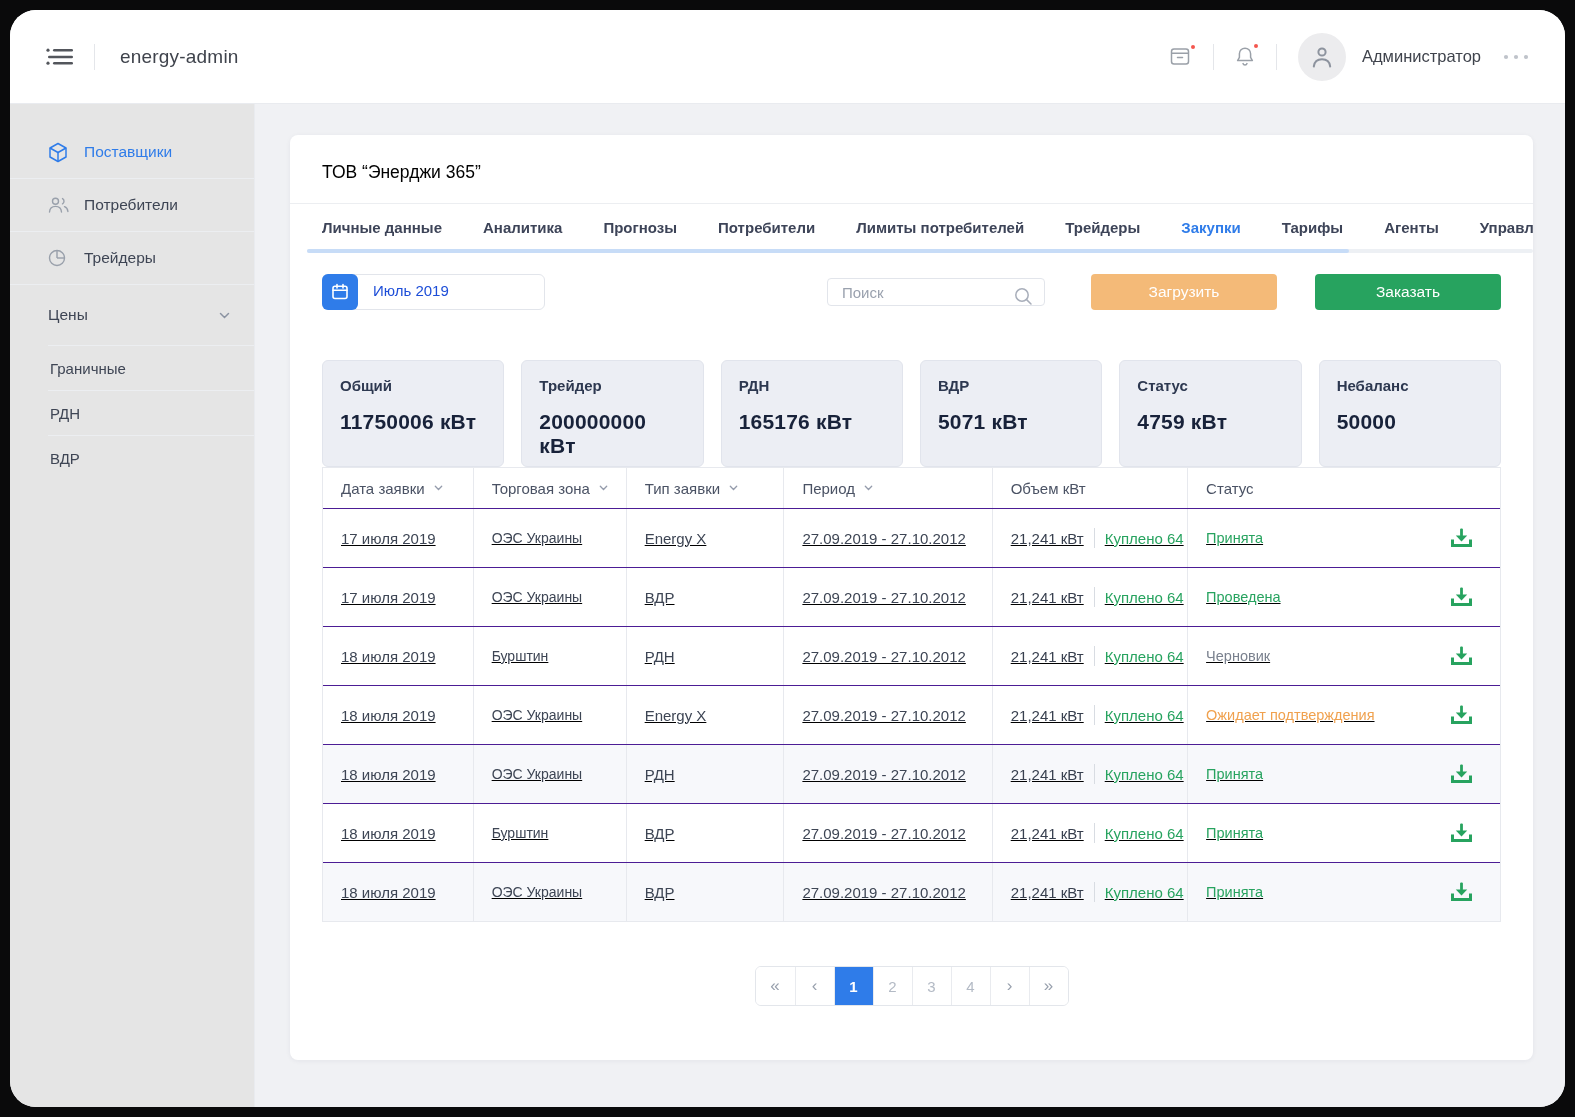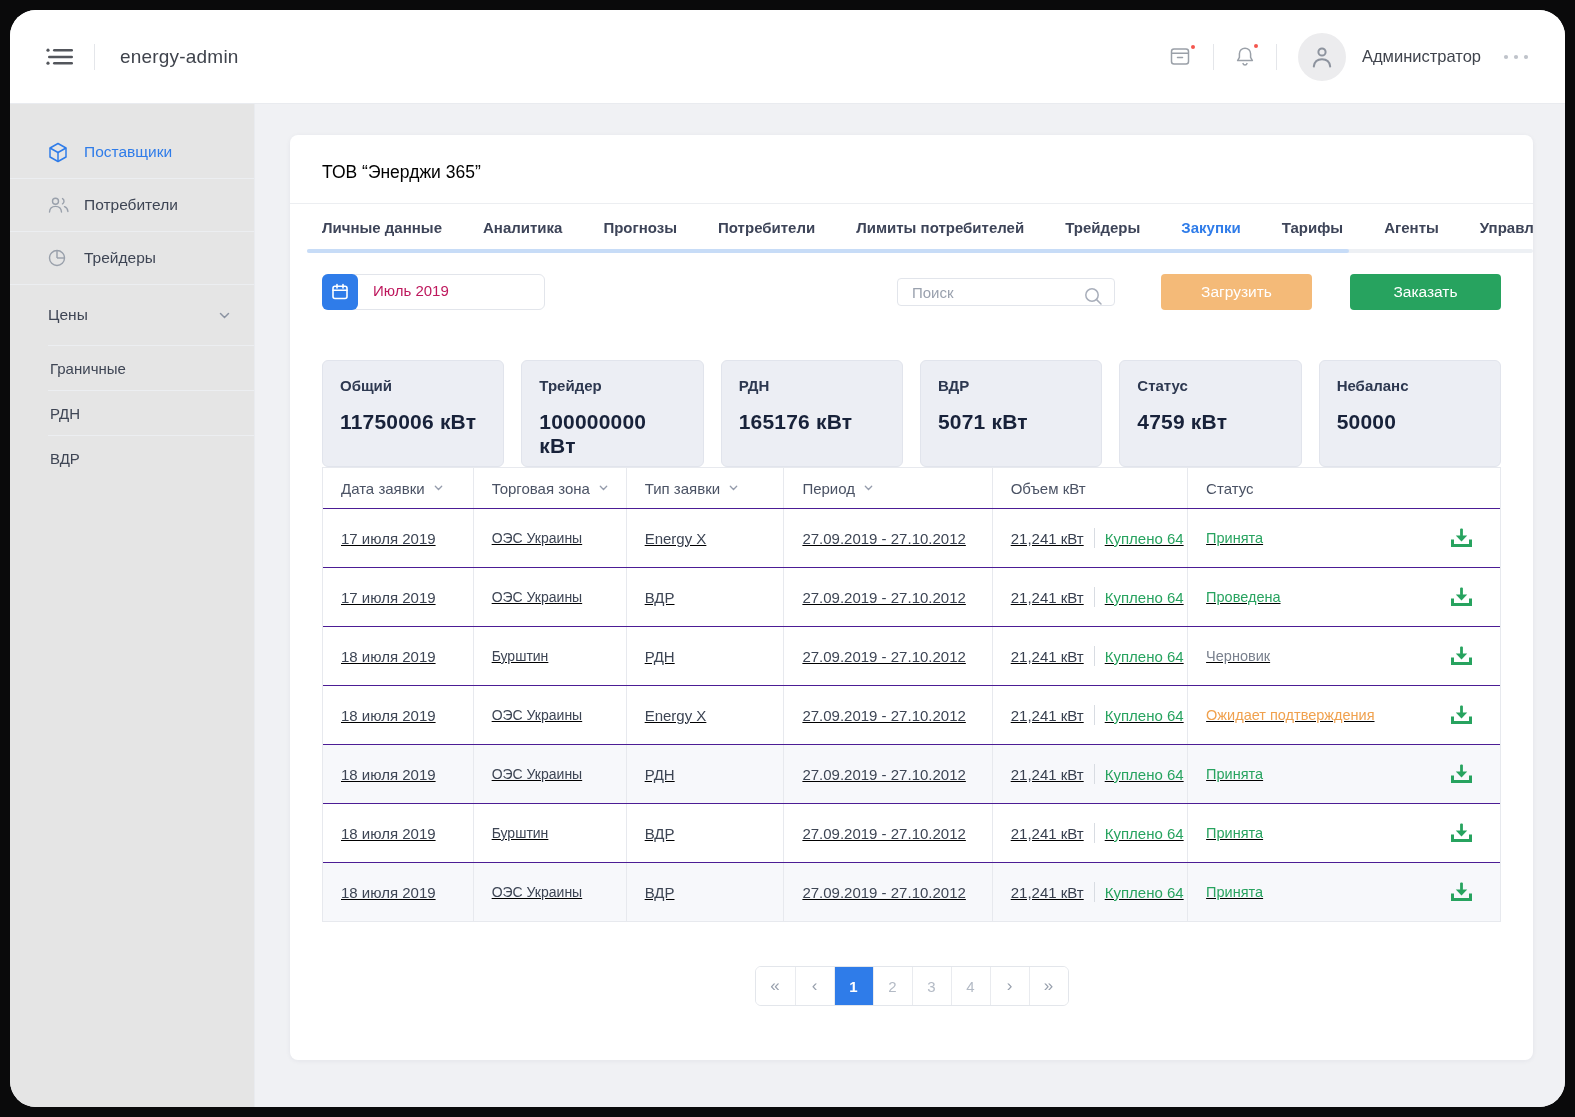--- a/index.html
+++ b/index.html
@@ -55,7 +55,7 @@
   
   .toolbar { display:flex; align-items:center; margin-top:21px; height:36px; }
   .date-group { position:relative; width:223px; height:36px; }
-  .date-input { width:100%; height:100%; border:1px solid #e2e5eb; border-radius:6px; padding:0 12px 4px 50px; font-size:15px; color:#be185d; font-family:inherit; outline:none; }
+  .date-input { width:100%; height:100%; border:1px solid #e2e5eb; border-radius:6px; padding:0 12px 4px 50px; font-size:15px; color:#1d4ed8; font-family:inherit; outline:none; }
   .cal-btn { position:absolute; left:0; top:0; width:36px; height:36px; border:none; border-radius:6px; background:#2F7CE9; display:flex; align-items:center; justify-content:center; cursor:pointer; }
   .search-wrap { position:relative; width:218px; height:28px; margin-right:46px; }
   .search-input { width:100%; height:100%; border:1px solid #e2e5eb; border-radius:4px; padding:0 38px 0 14px; font-size:15px; color:#3d4554; font-family:inherit; outline:none; }

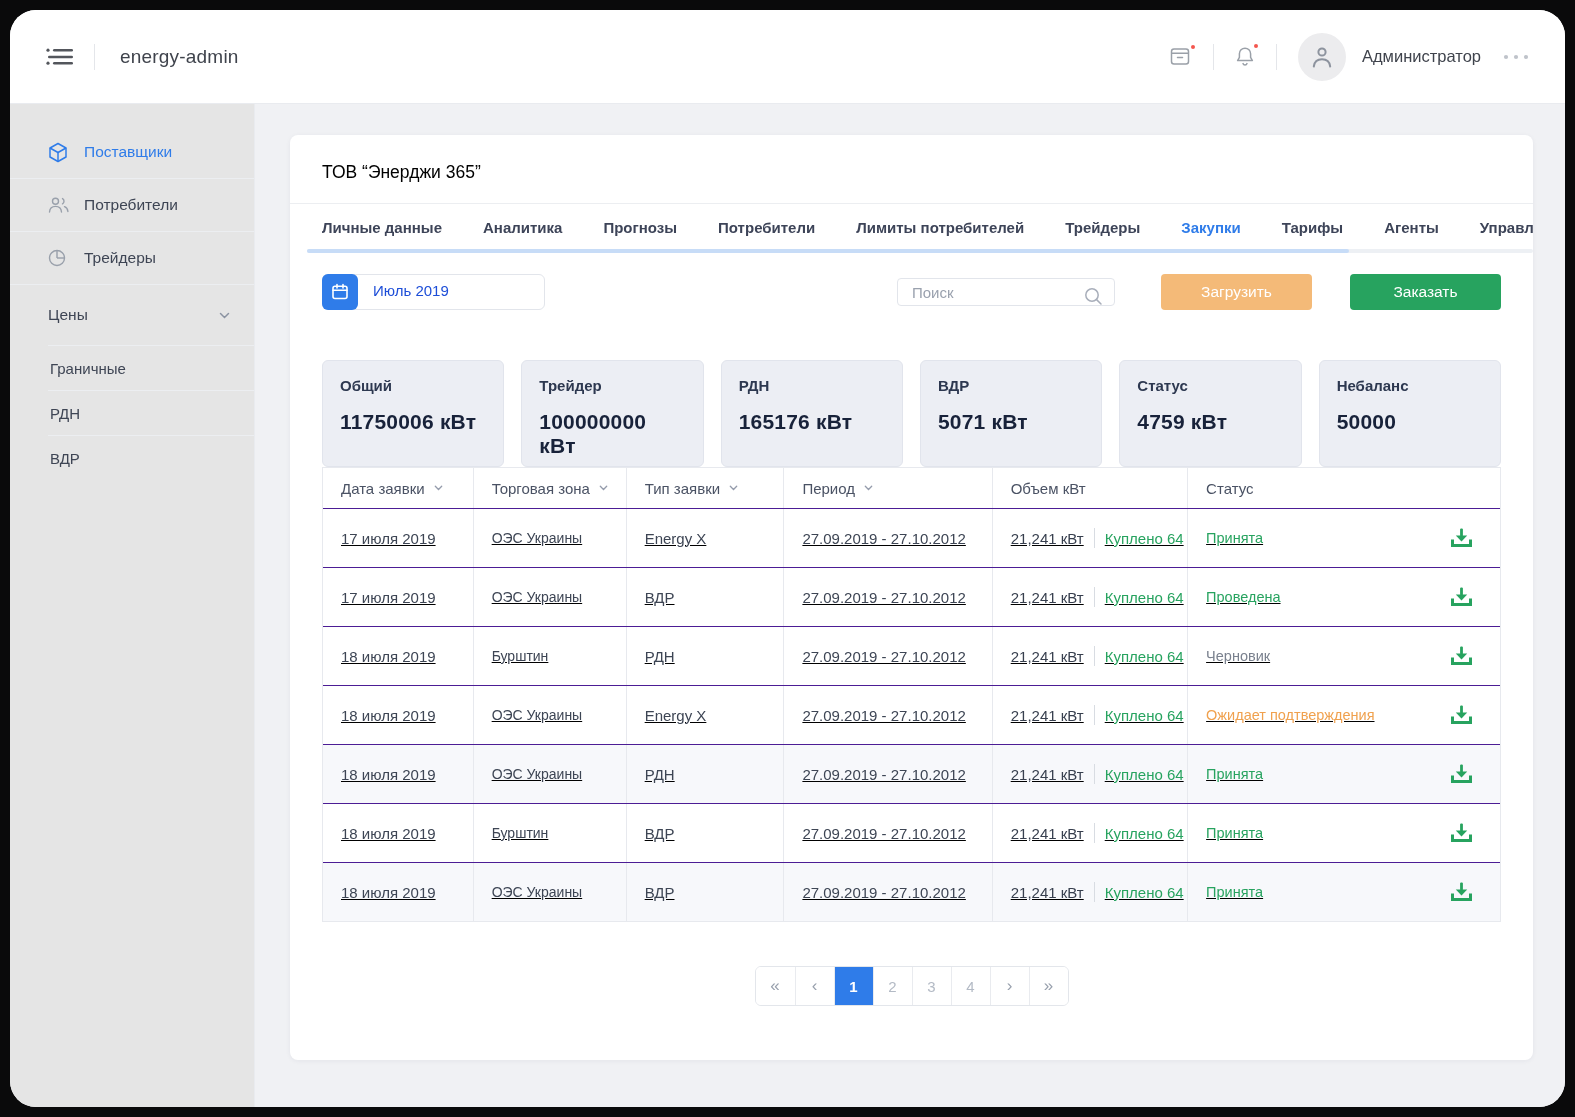--- a/index.html
+++ b/index.html
@@ -61,7 +61,7 @@
   .search-input { width:100%; height:100%; border:1px solid #e2e5eb; border-radius:4px; padding:0 38px 0 14px; font-size:15px; color:#3d4554; font-family:inherit; outline:none; }
   .search-input::placeholder { color:#9aa1ae; }
   .search-icon { position:absolute; right:12px; top:9px; pointer-events:none; }
-  .btn { height:36px; width:151px; border:none; border-radius:4px; font-size:15.5px; color:#fff; cursor:pointer; font-family:inherit; }
+  .btn { height:36px; width:186px; border:none; border-radius:4px; font-size:15.5px; color:#fff; cursor:pointer; font-family:inherit; }
   .btn-upload { background:#F4BA78; margin-right:38px; }
   .btn-order { background:#27A35F; }
   

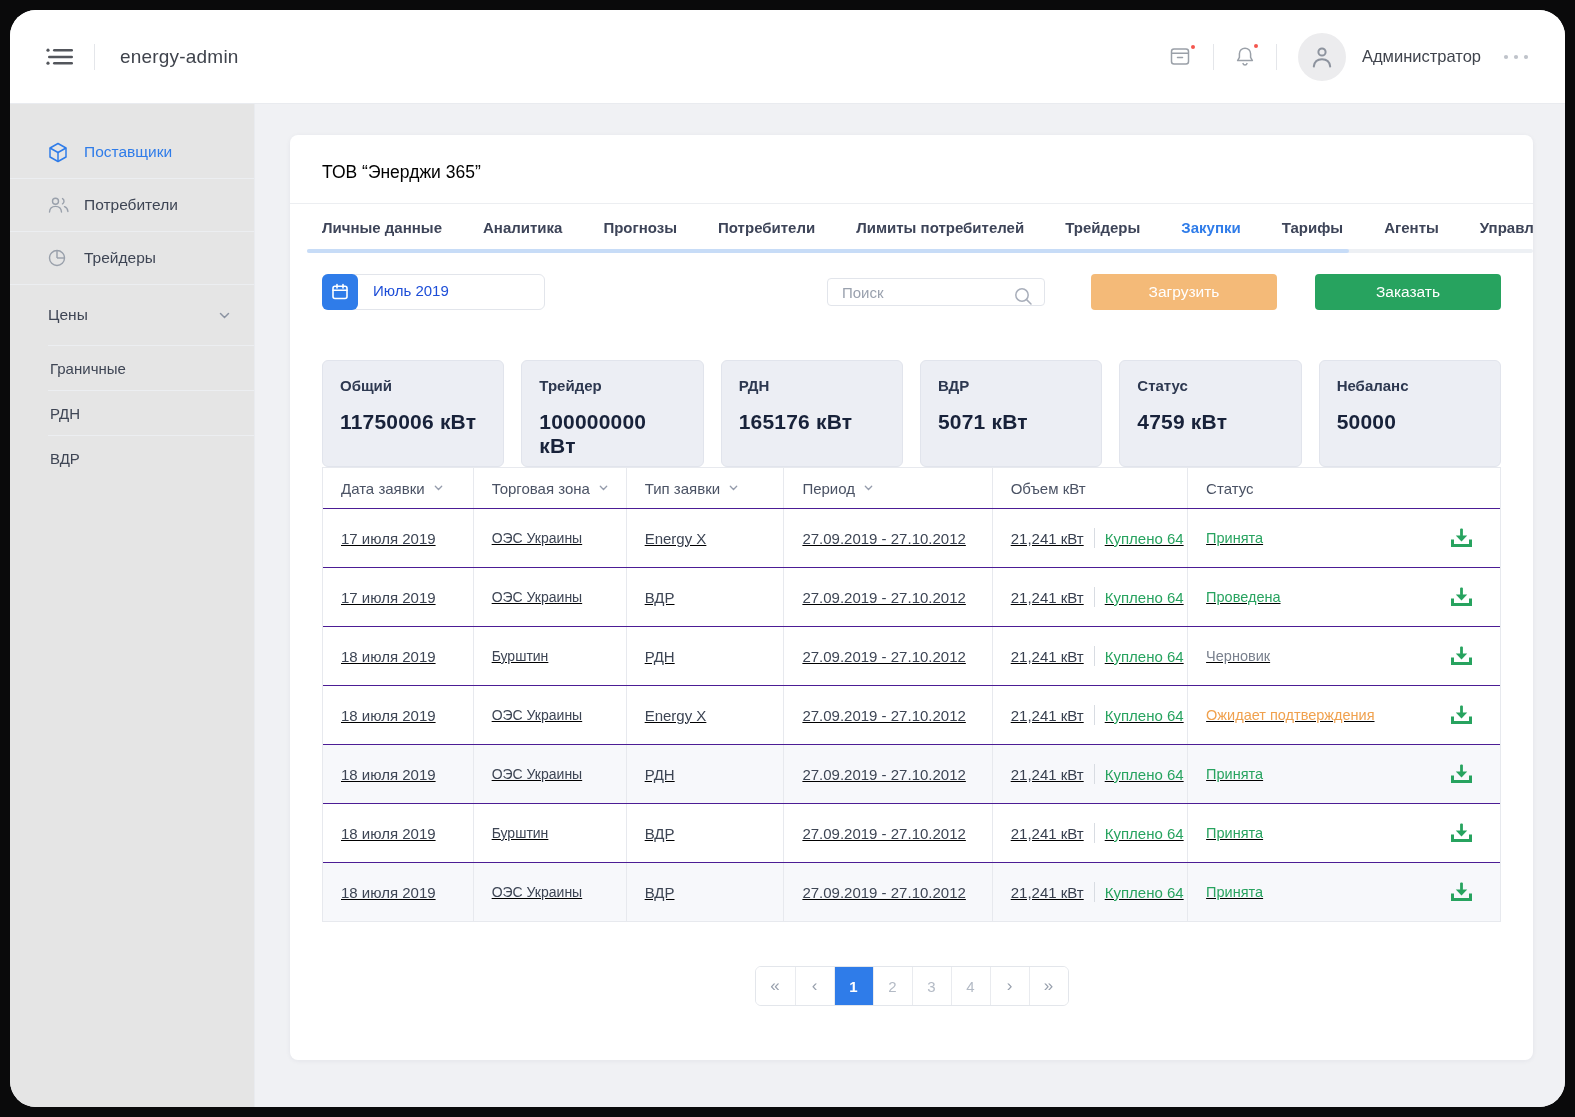--- a/index.html
+++ b/index.html
@@ -277,7 +277,7 @@
   </div>
             <div class="stat-card">
     <div class="stat-label">Трейдер</div>
-    <div class="stat-value">100000000 кВт</div>
+    <div class="stat-value">200000000 кВт</div>
   </div>
             <div class="stat-card">
     <div class="stat-label">РДН</div>

